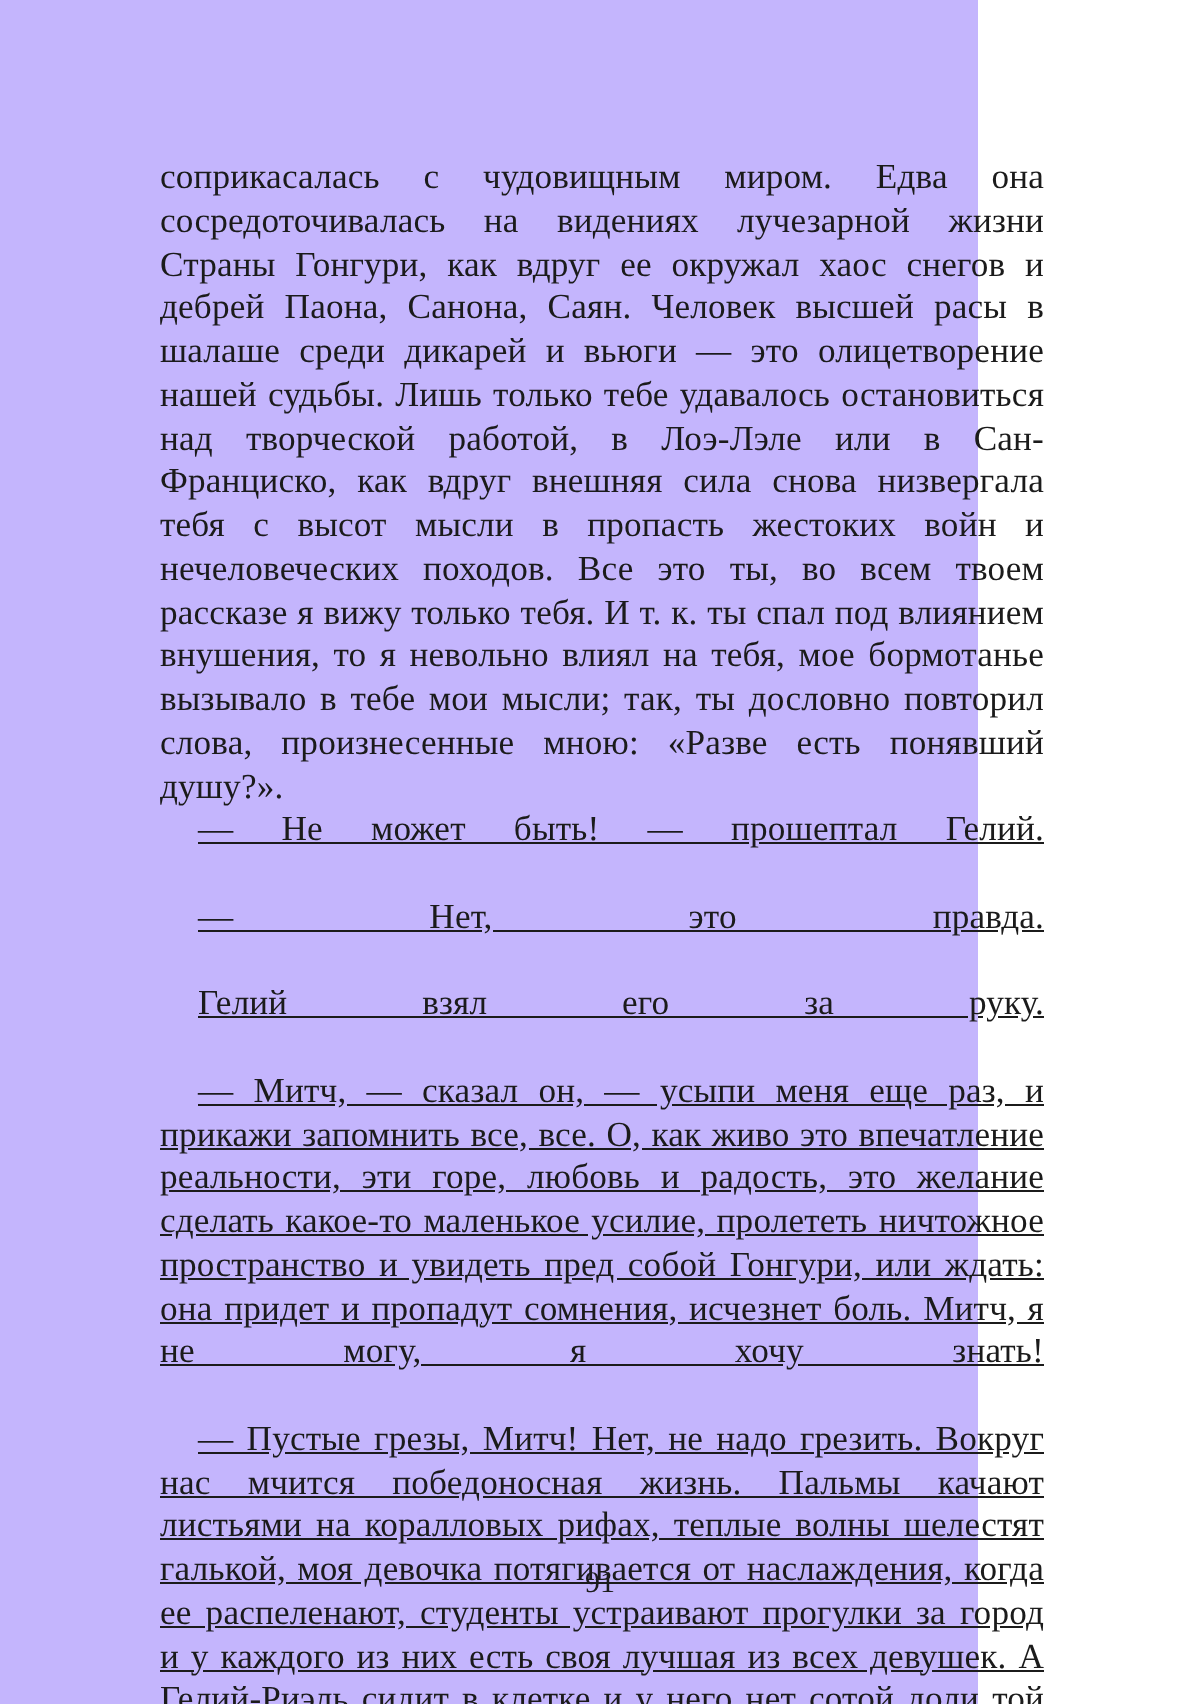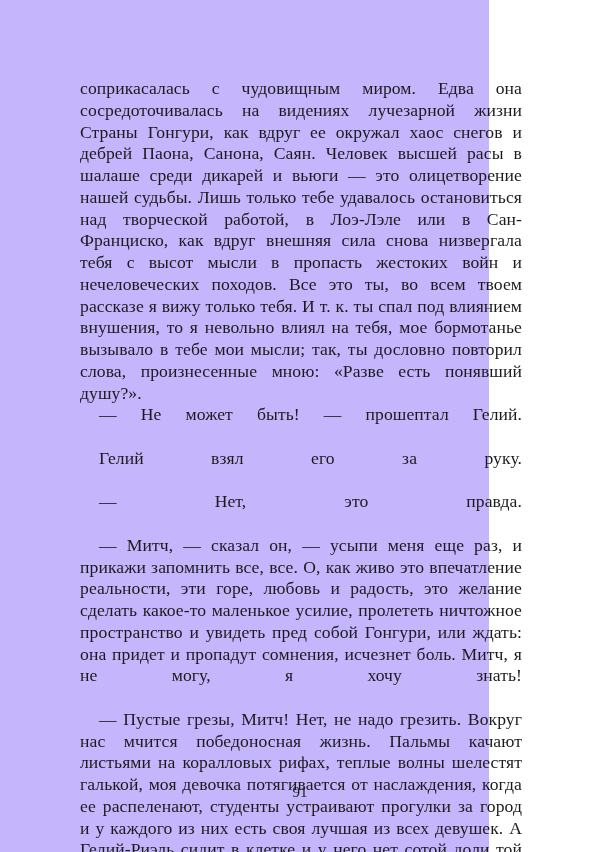--- a/index.html
+++ b/index.html
@@ -54,6 +54,7 @@
   
   #text-block p.ind {
     text-indent: 19px;
+    text-decoration: underline;
   }
 
   

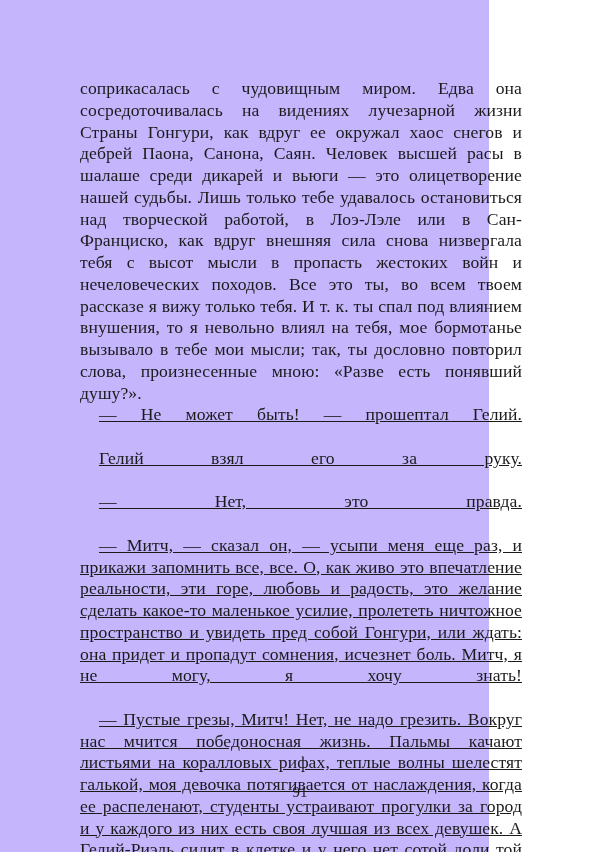--- a/index.html
+++ b/index.html
@@ -87,8 +87,8 @@
   <div id="text-block">
     <p class="cont fulljust">соприкасалась с чудовищным миром. Едва она сосредоточивалась на видениях лучезарной жизни Страны Гонгури, как вдруг ее окружал хаос снегов и дебрей Паона, Санона, Саян. Человек высшей расы в шалаше среди дикарей и вьюги — это олицетворение нашей судьбы. Лишь только тебе удавалось остановиться над творческой работой, в Лоэ-Лэле или в Сан-Франциско, как вдруг внешняя сила снова низвергала тебя с высот мысли в пропасть жестоких войн и нечеловеческих походов. Все это ты, во всем твоем рассказе я вижу только тебя. И т. к. ты спал под влиянием внушения, то я невольно влиял на тебя, мое бормотанье вызывало в тебе мои мысли; так, ты дословно повторил слова, произнесенные мною: «Разве есть понявший душу?».</p>
     <p class="ind">— Не может быть! — прошептал Гелий.</p>
+    <p class="ind">— Нет, это правда.</p>
     <p class="ind">Гелий взял его за руку.</p>
-    <p class="ind">— Нет, это правда.</p>
     <p class="ind">— Митч, — сказал он, — усыпи меня еще раз, и прикажи запомнить все, все. О, как живо это впечатление реальности, эти горе, любовь и радость, это желание сделать какое-то маленькое усилие, пролететь ничтожное пространство и увидеть пред собой Гонгури, или ждать: она придет и пропадут сомнения, исчезнет боль. Митч, я не могу, я хочу знать!</p>
     <p class="ind">— Пустые грезы, Митч! Нет, не надо грезить. Вокруг нас мчится победоносная жизнь. Пальмы качают листьями на коралловых рифах, теплые волны шелестят галькой, моя девочка потягивается от наслаждения, когда ее распеленают, студенты устраивают прогулки за город и у каждого из них есть своя лучшая из всех девушек. А Гелий-Риэль сидит в клетке и у него нет сотой доли той силы, чтобы ее разрушить!.. Нет, Митч, довольно. Я готов. И я не боюсь смерти. Один раз я уже умирал молодым.</p>
 

